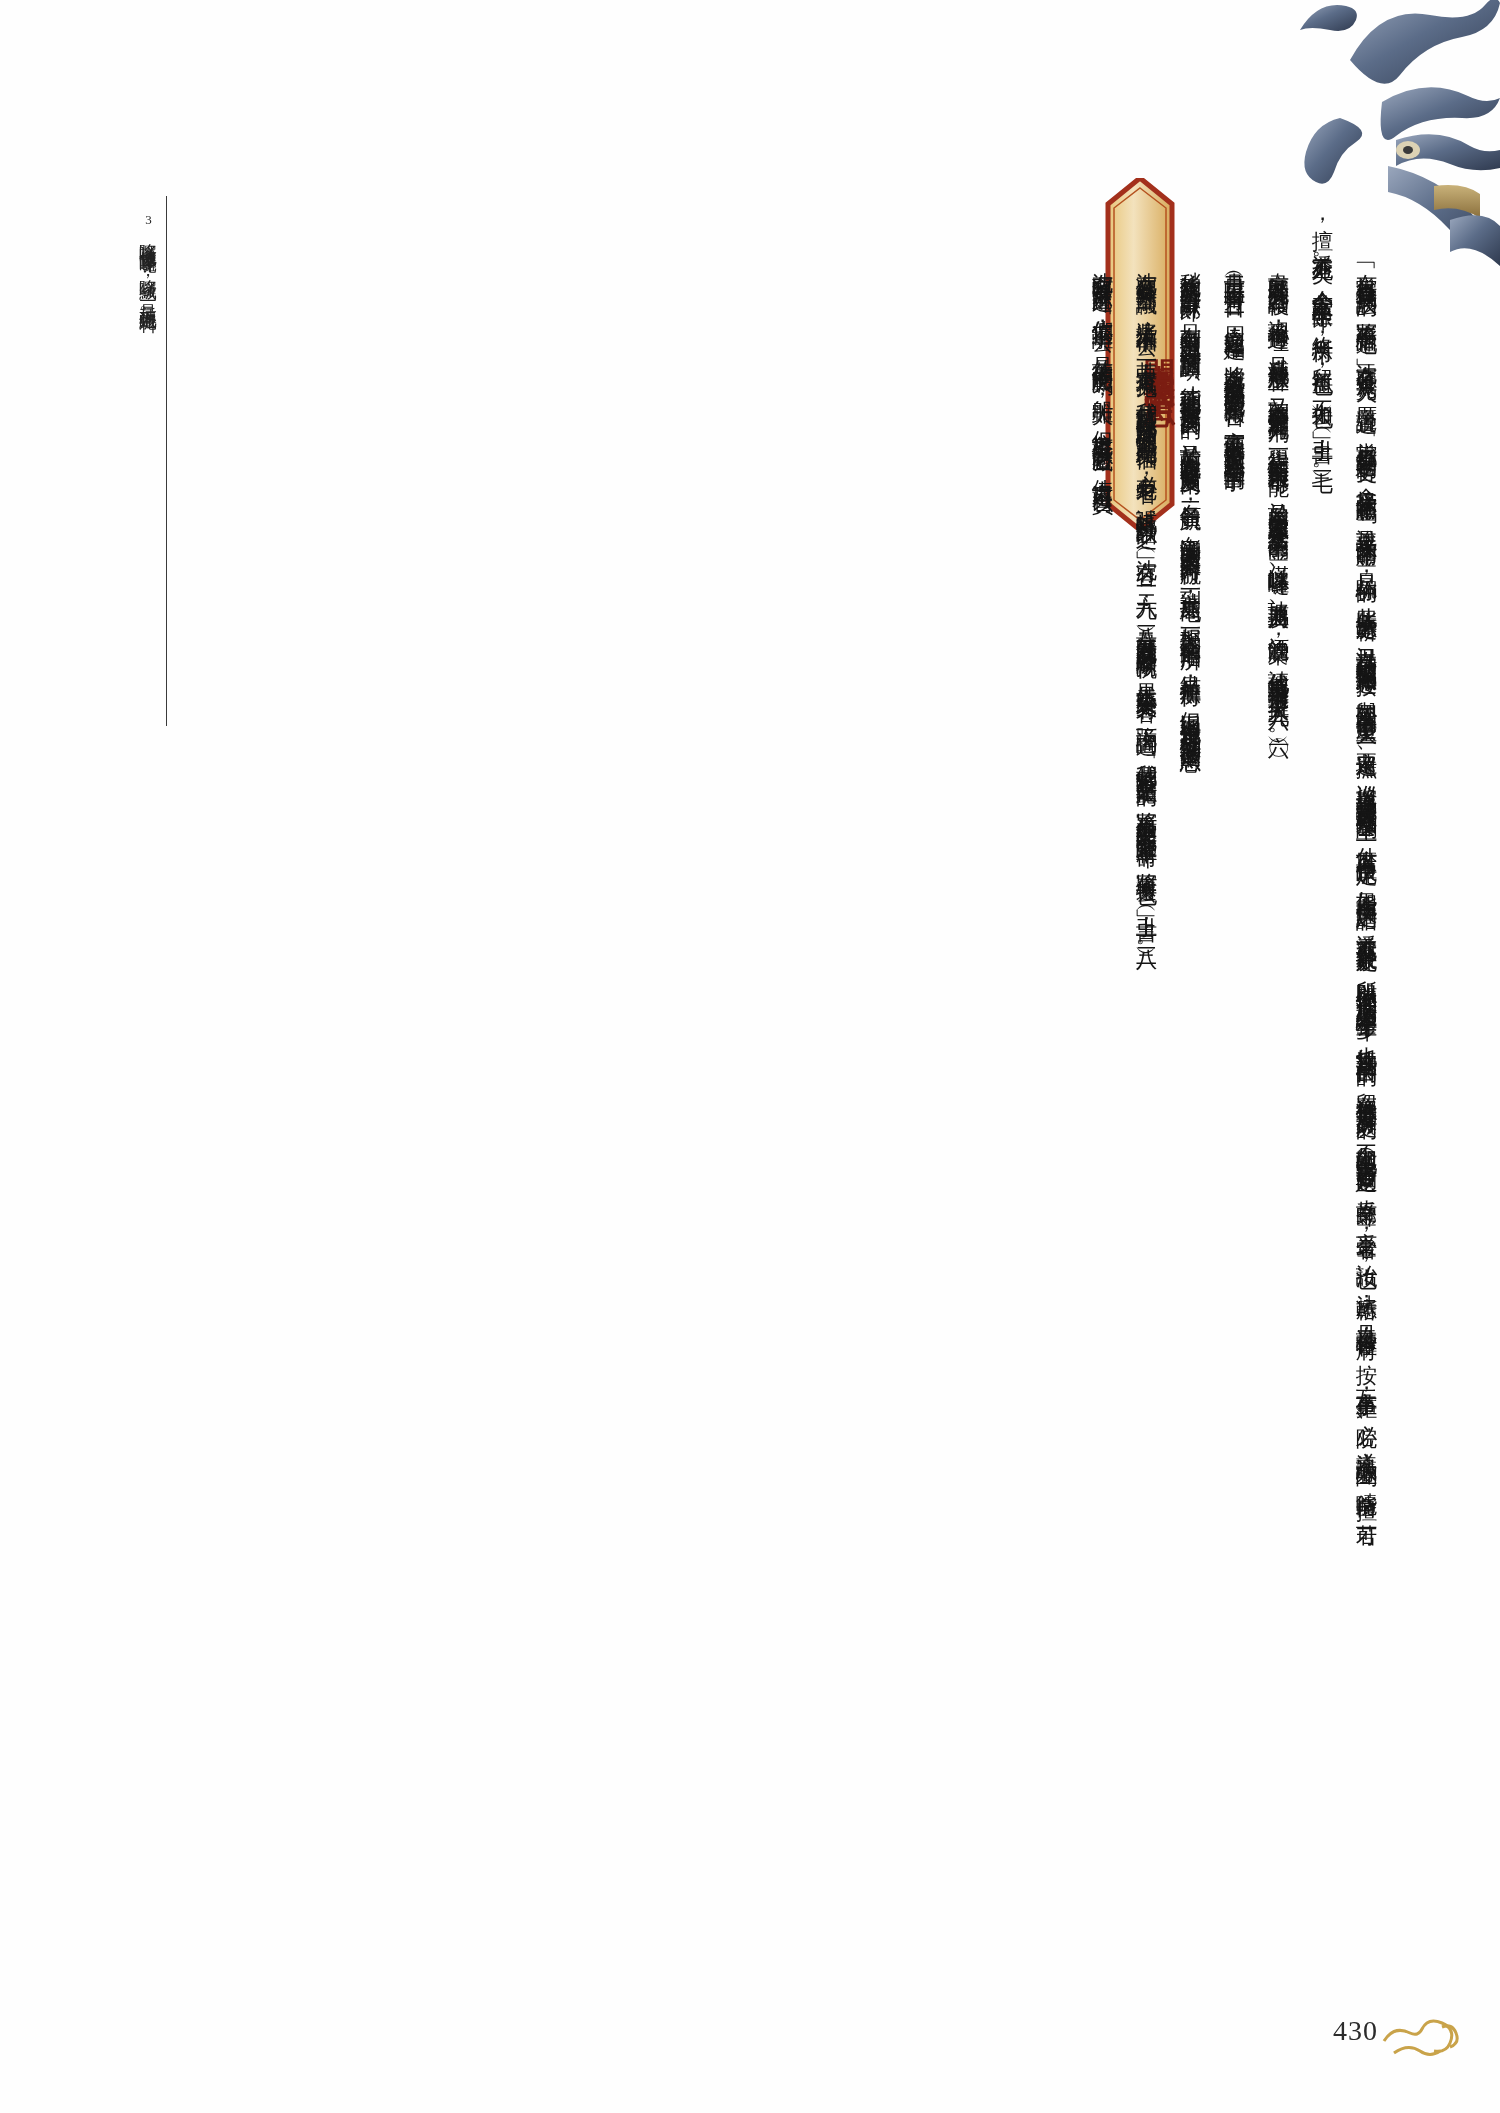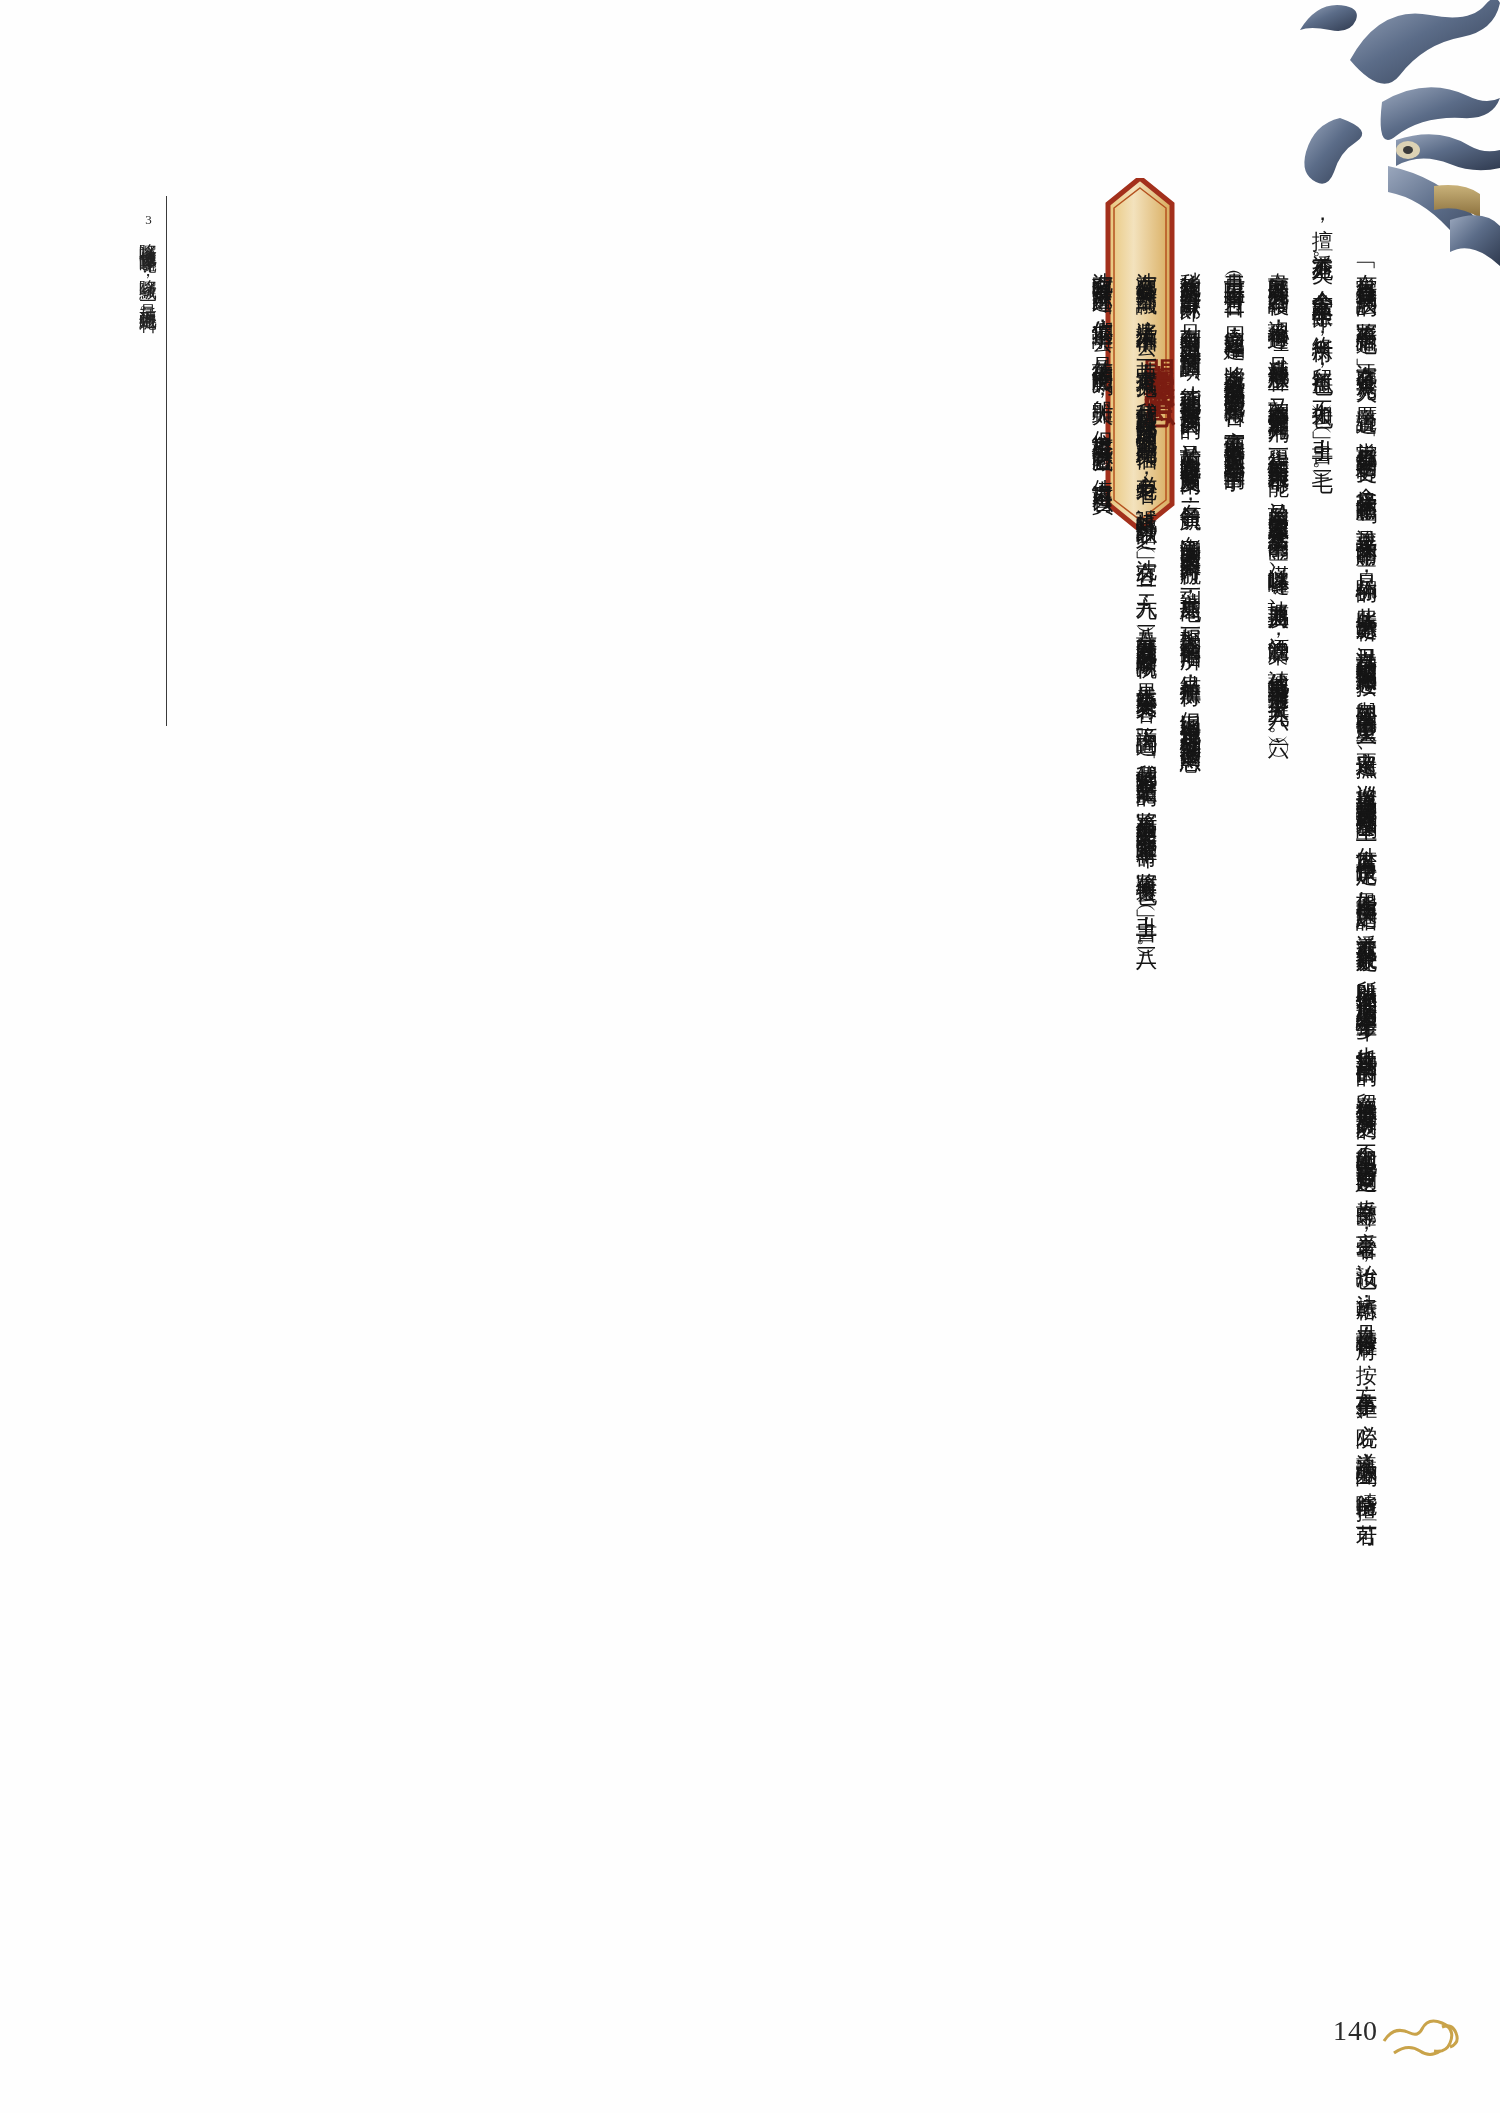--- a/index.html
+++ b/index.html
@@ -190,7 +190,7 @@
     <span class="fn-num">3</span><span>哆囉嗹也做哆囉呢、哆囉絨，是一種毛織呢料。</span>
   </div>
 
-  <div class="page-number">140</div>
+  <div class="page-number">430</div>
 
   <svg class="ornament-bottom" viewBox="0 0 86 70" aria-hidden="true">
     <g fill="none" stroke="#c9a34a" stroke-width="3">

